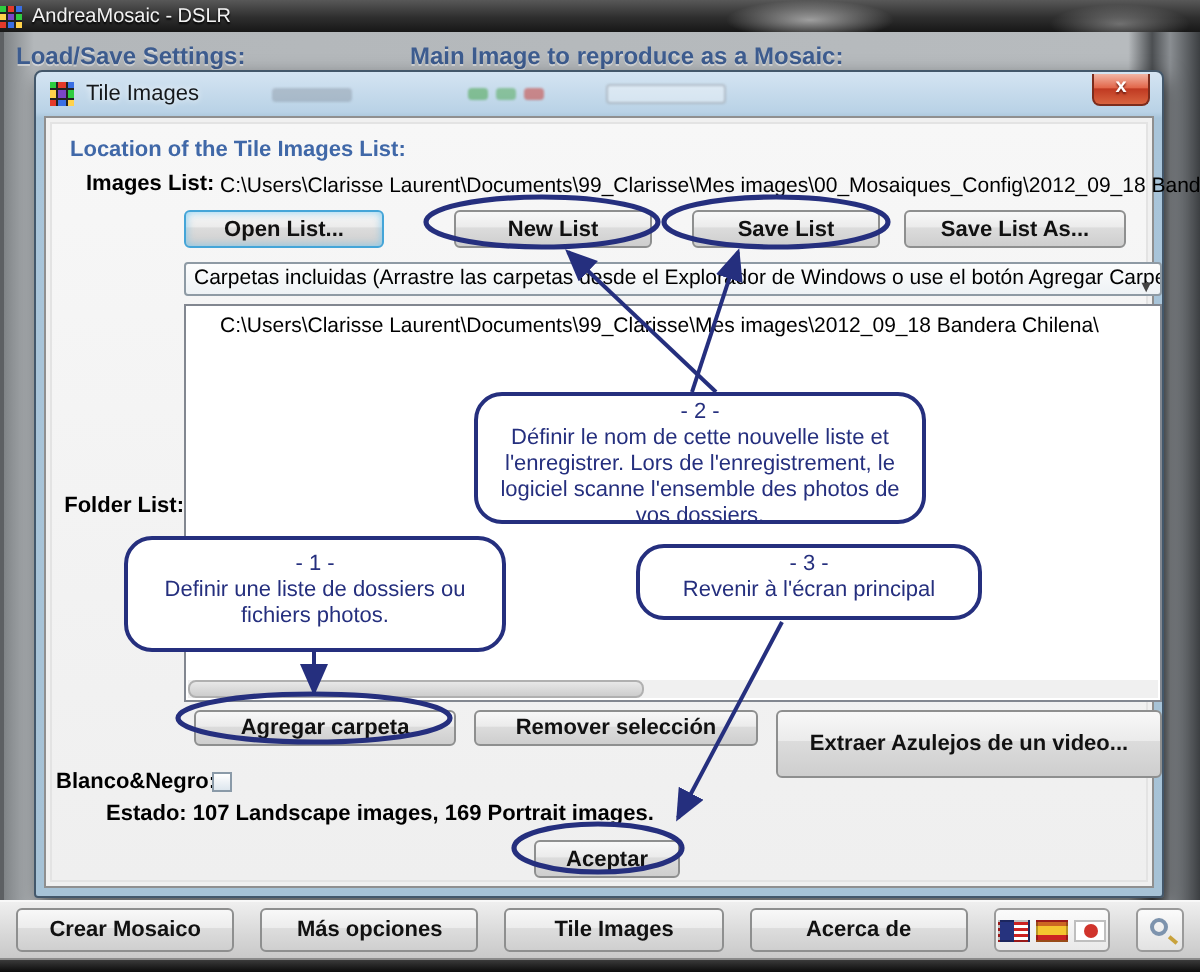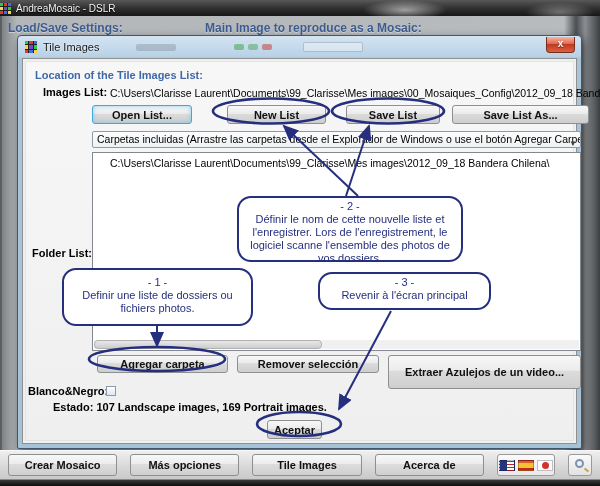--- a/index.html
+++ b/index.html
@@ -103,7 +103,7 @@
   #btn-open  { left:66px;  top:43px; width:100px; border:1px solid #44a5d8; box-shadow:inset 0 0 4px rgba(120,200,240,.9); }
   #btn-new   { left:201px; top:43px; width:99px; }
   #btn-save  { left:320px; top:43px; width:94px; }
-  #btn-saveas{ left:426px; top:43px; width:137px; }
+  #btn-saveas{ left:426px; top:43px; width:111px; }
 
   #folders-dropdown {
     position:absolute; left:66px; top:69px; width:489px; height:17px;

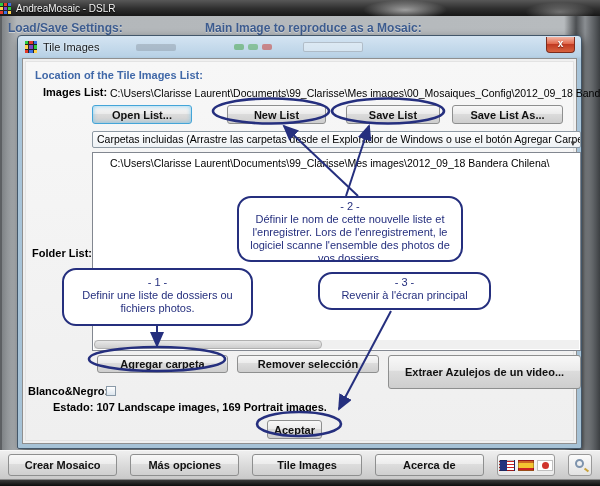--- a/index.html
+++ b/index.html
@@ -130,7 +130,7 @@
   #bw-label { left:2px; top:323px; }
   #bw-checkbox { position:absolute; left:80px; top:324px; width:10px; height:10px; background:linear-gradient(#fff,#dde6ee); border:1px solid #8a9aa8; }
   #status-label { left:27px; top:339px; }
-  #btn-aceptar { left:241px; top:358px; width:55px; }
+  #btn-aceptar { left:241px; top:358px; width:73px; }
 
   
   #anno-svg { position:absolute; inset:0; width:600px; height:486px; z-index:30; pointer-events:none; }

